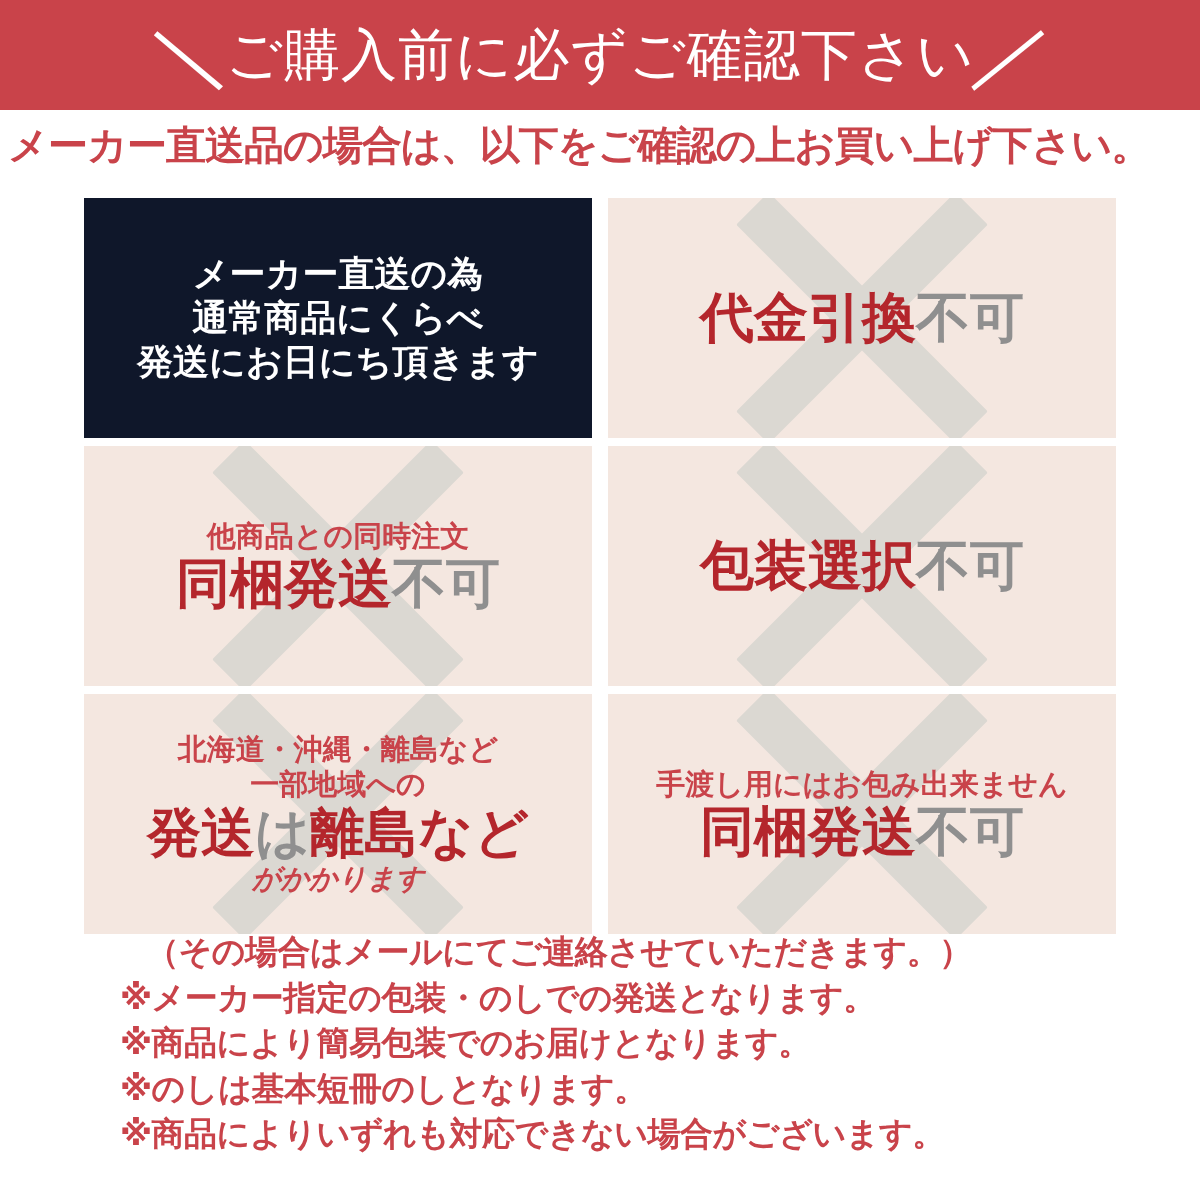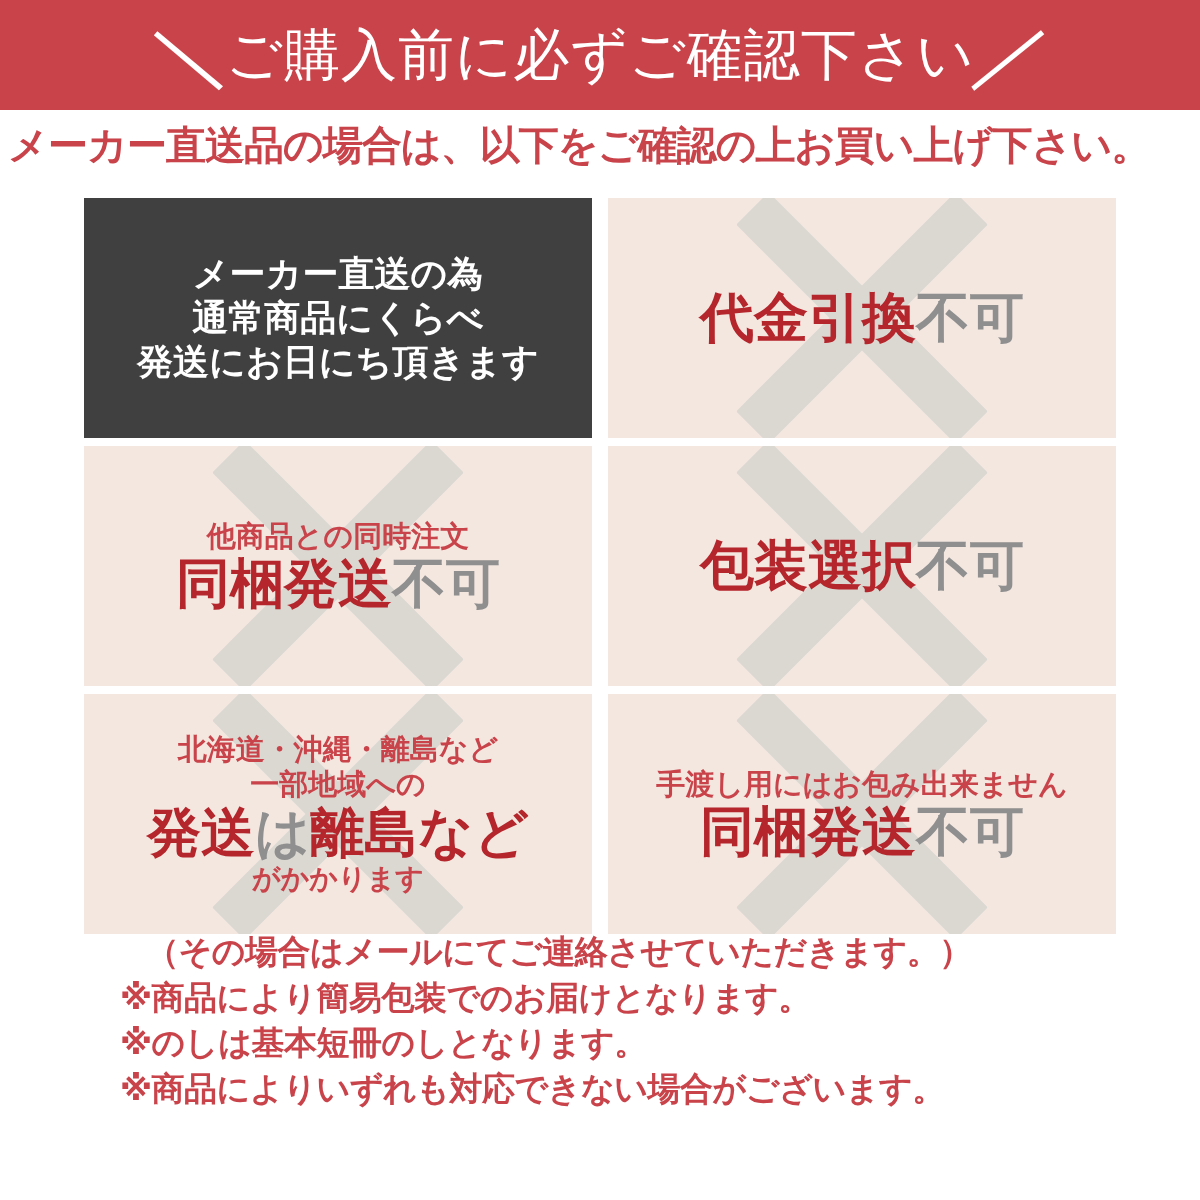--- a/index.html
+++ b/index.html
@@ -92,7 +92,7 @@
     text-align: center;
   }
   .card.solid {
-    background: #404040;
+    background: #0f172a;
   }
   
   .xmark {

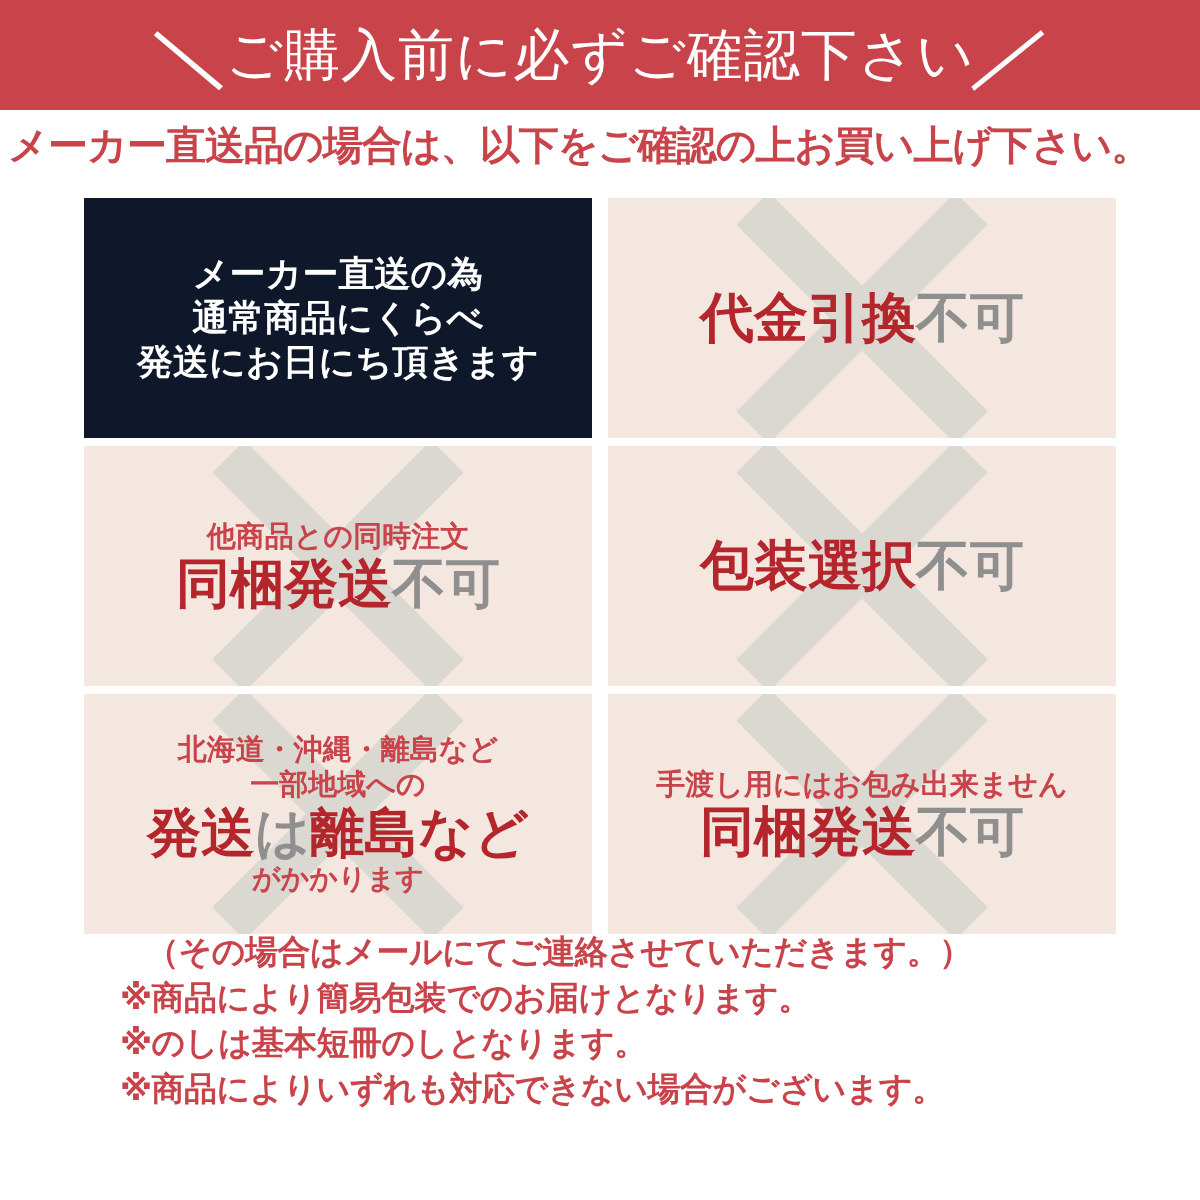--- a/index.html
+++ b/index.html
@@ -147,6 +147,7 @@
     font-size: 28px;
     font-weight: bold;
     white-space: nowrap;
+    font-style: italic;
   }
 
   

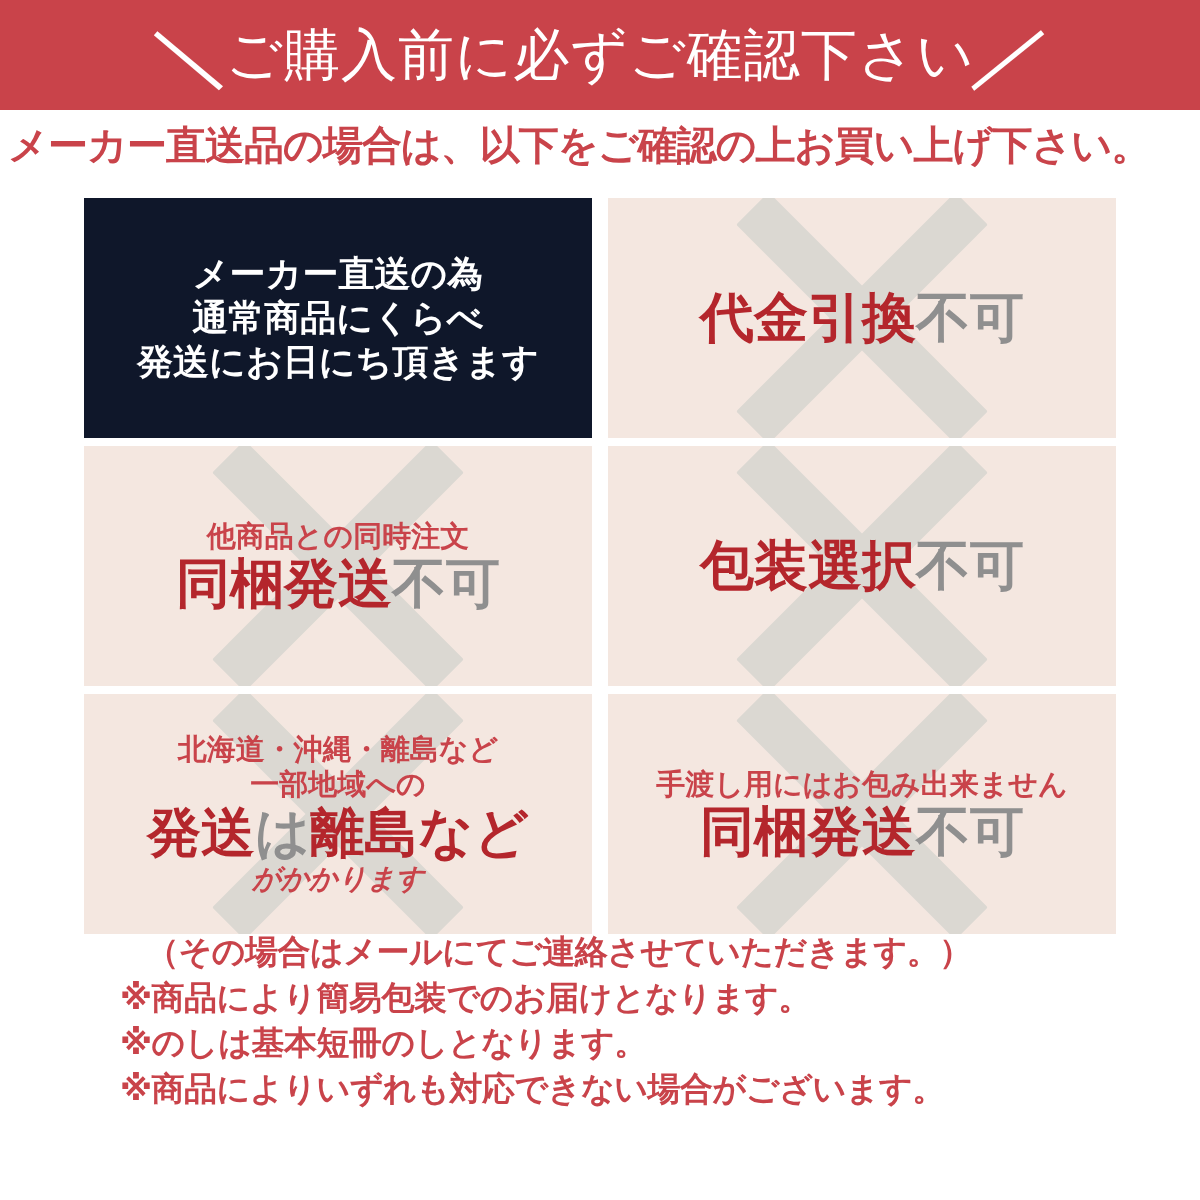--- a/index.html
+++ b/index.html
@@ -259,6 +259,7 @@
 
   <div class="notes">
     <div class="indent">（その場合はメールにてご連絡させていただきます。）</div>
+    <div>※メーカー指定の包装・のしでの発送となります。</div>
     <div>※商品により簡易包装でのお届けとなります。</div>
     <div>※のしは基本短冊のしとなります。</div>
     <div>※商品によりいずれも対応できない場合がございます。</div>

